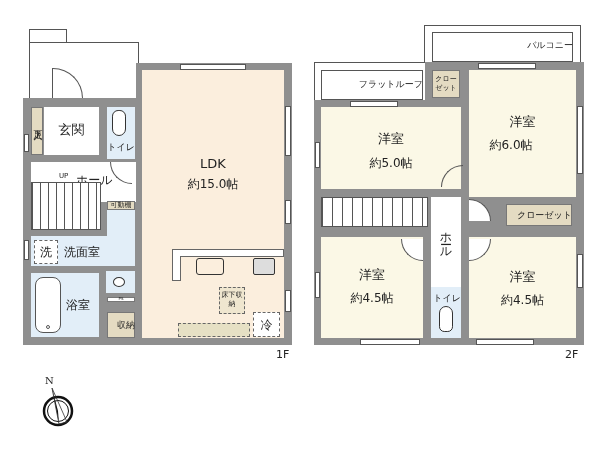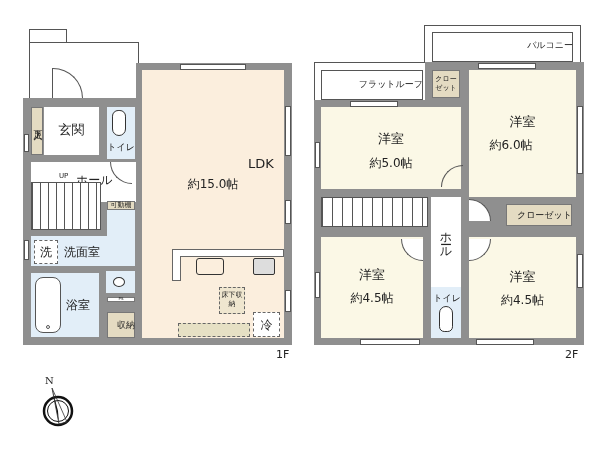--- a/index.html
+++ b/index.html
@@ -36,7 +36,7 @@
   <div class="abs wall" style="left:136px;top:63px;width:156px;height:282px;"></div>
 
   <div class="abs ldk" style="left:142px;top:70px;width:142px;height:268px;"></div>
-  <div class="lbl big" style="left:142px;top:157px;width:142px;margin-left:48px;">LDK</div>
+  <div class="lbl big" style="left:142px;top:157px;width:142px;">LDK</div>
   <div class="lbl mid" style="left:142px;top:178px;width:142px;">約15.0帖</div>
 
   <div class="abs" style="left:172px;top:249px;width:112px;height:32px;background:#fff;border:1px solid #666;"></div>

